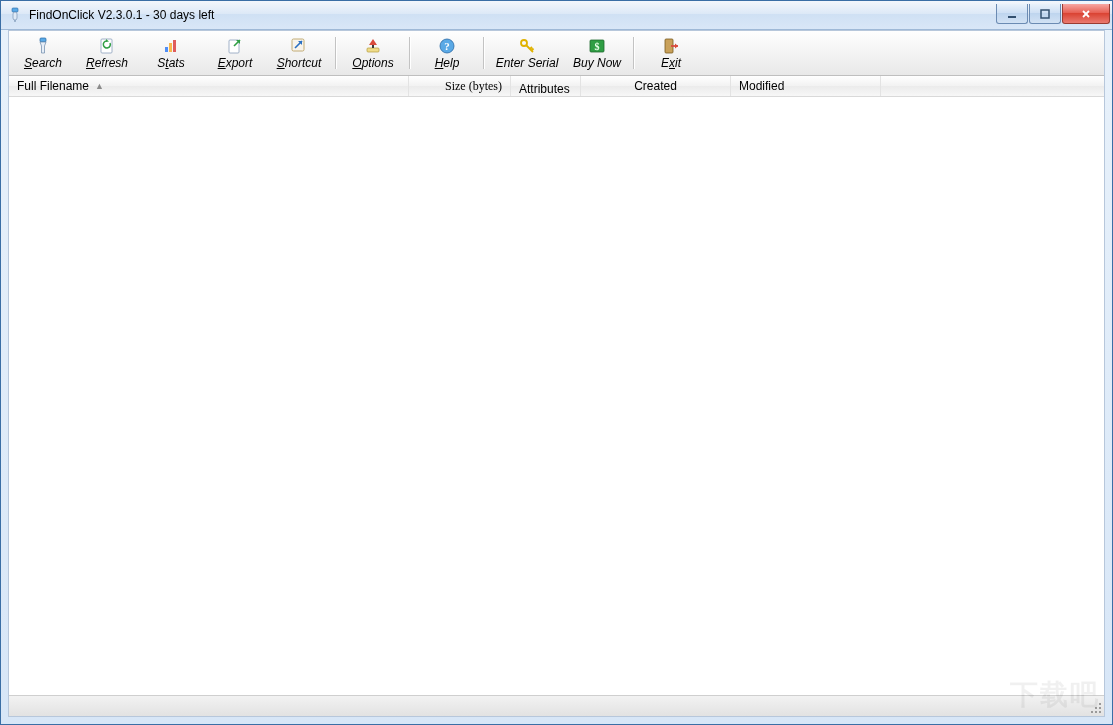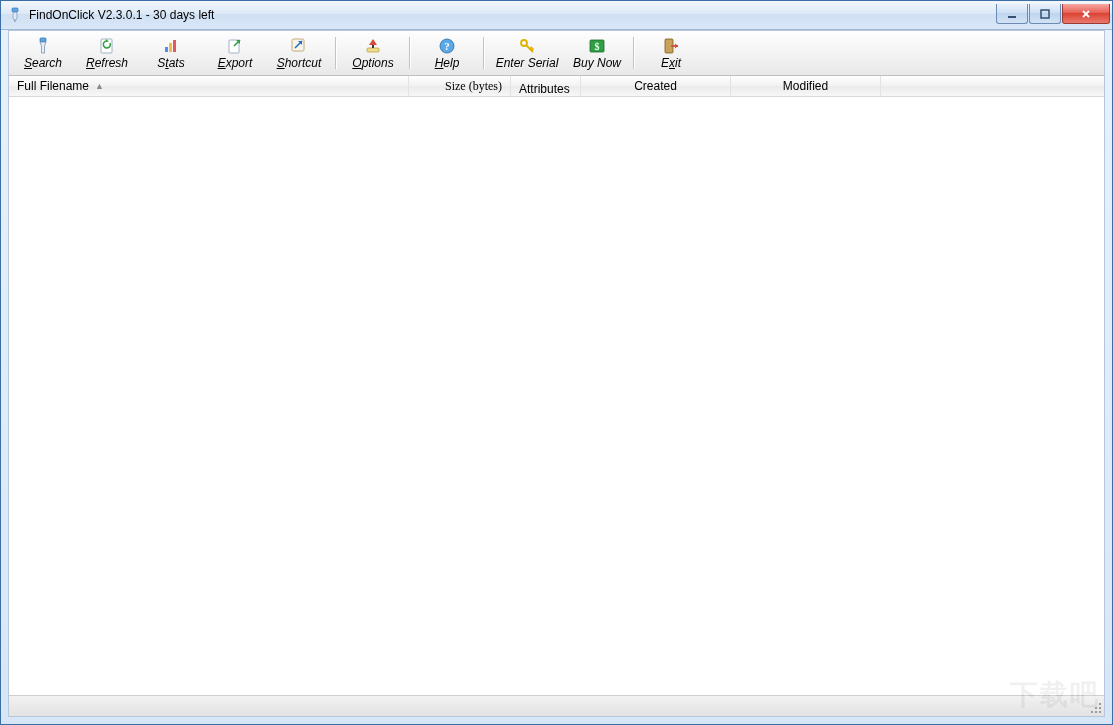--- a/index.html
+++ b/index.html
@@ -351,7 +351,7 @@
       <div class="col" style="width: 150px; justify-content: center;">
         <span>Created</span>
       </div>
-      <div class="col" style="width: 150px; justify-content: center;">
+      <div class="col" style="width: 150px;">
         <span>Modified</span>
       </div>
       <div class="col" style="flex:1;border-right:none"></div>

